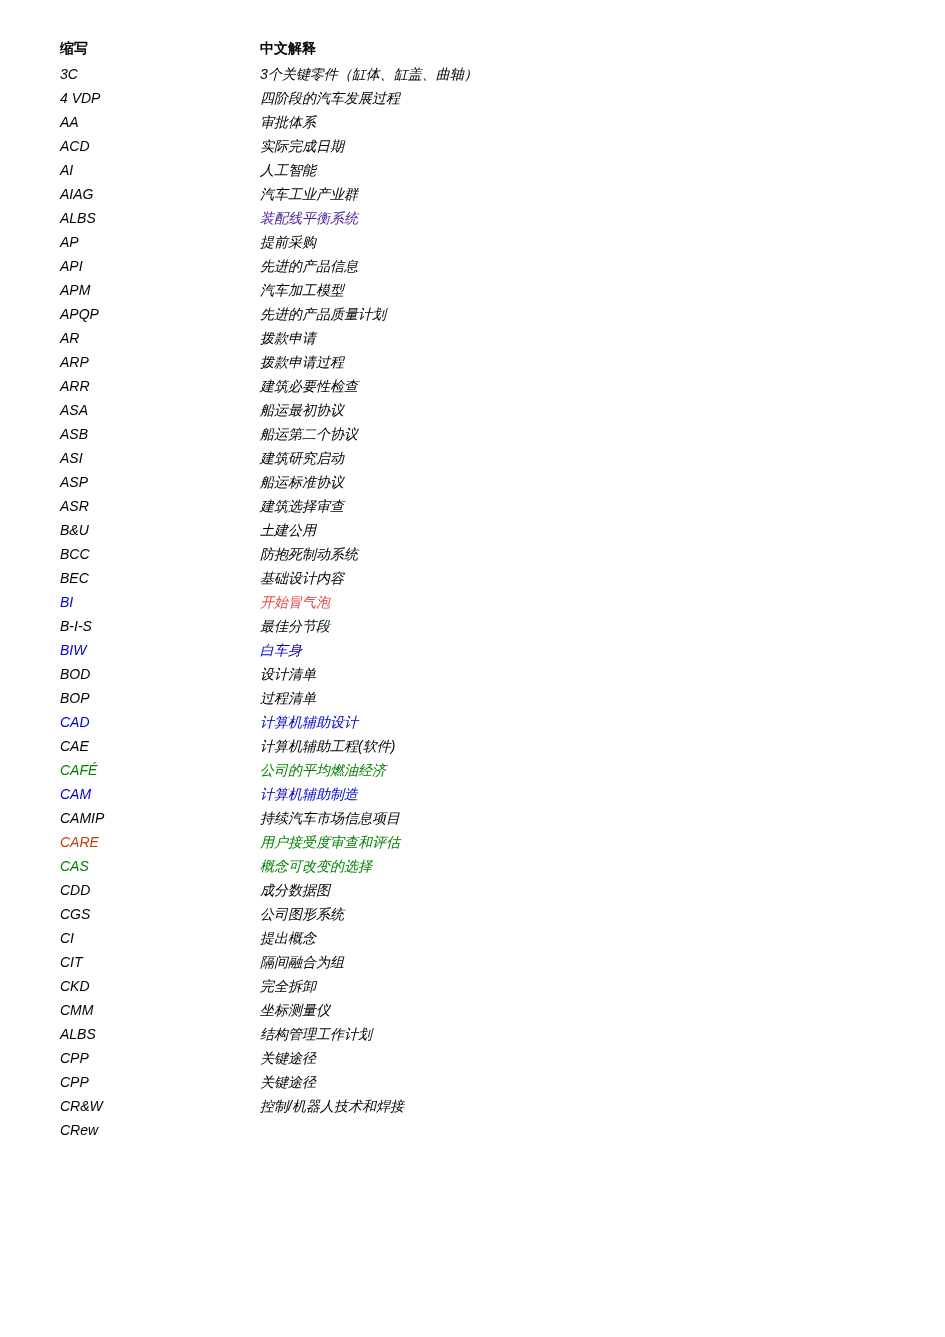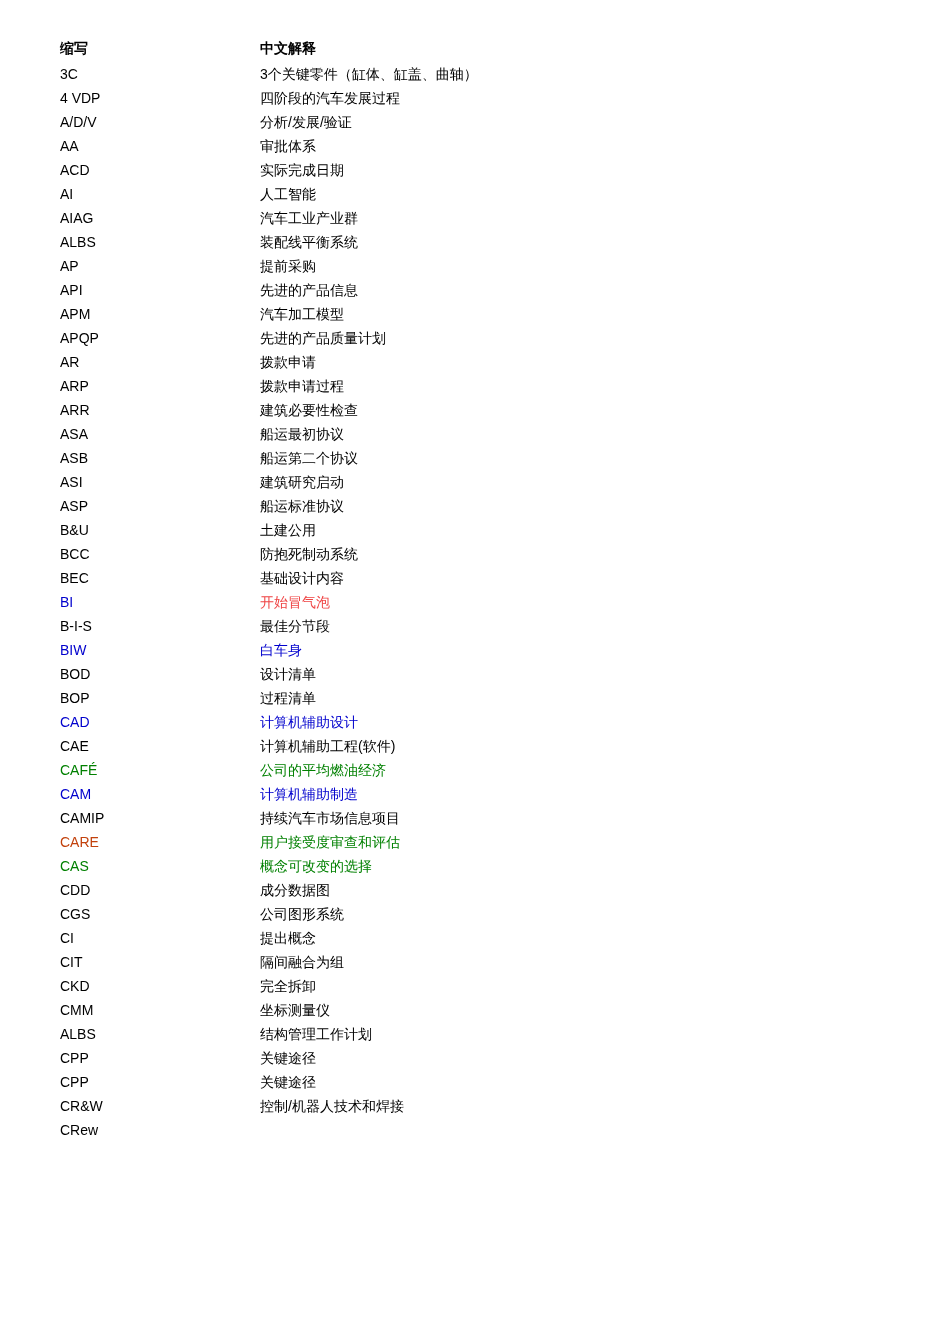--- a/index.html
+++ b/index.html
@@ -39,6 +39,7 @@
       display: flex;
       margin-bottom: 3px;
       line-height: 1.5;
+      font-style: italic;
     }
     .abbr-cell {
       width: 200px;

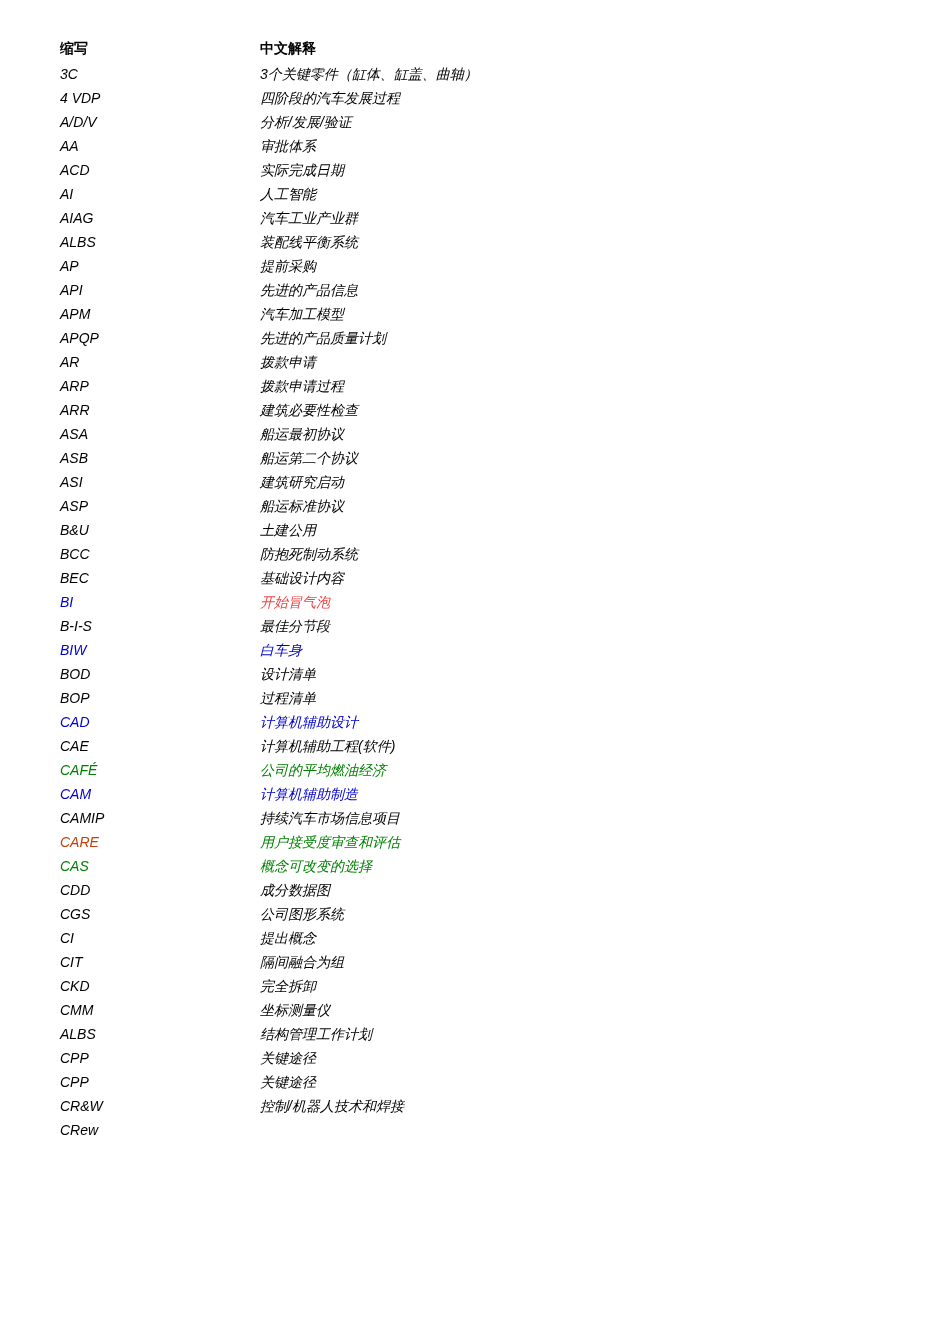--- a/index.html
+++ b/index.html
@@ -67,10 +67,6 @@
       <div class="desc-cell" style="color:#000000">四阶段的汽车发展过程</div>
     </div>
       <div class="data-row">
-      <div class="abbr-cell" style="color:#000000">A/D/V</div>
-      <div class="desc-cell" style="color:#000000">分析/发展/验证</div>
-    </div>
-      <div class="data-row">
       <div class="abbr-cell" style="color:#000000">AA</div>
       <div class="desc-cell" style="color:#000000">审批体系</div>
     </div>

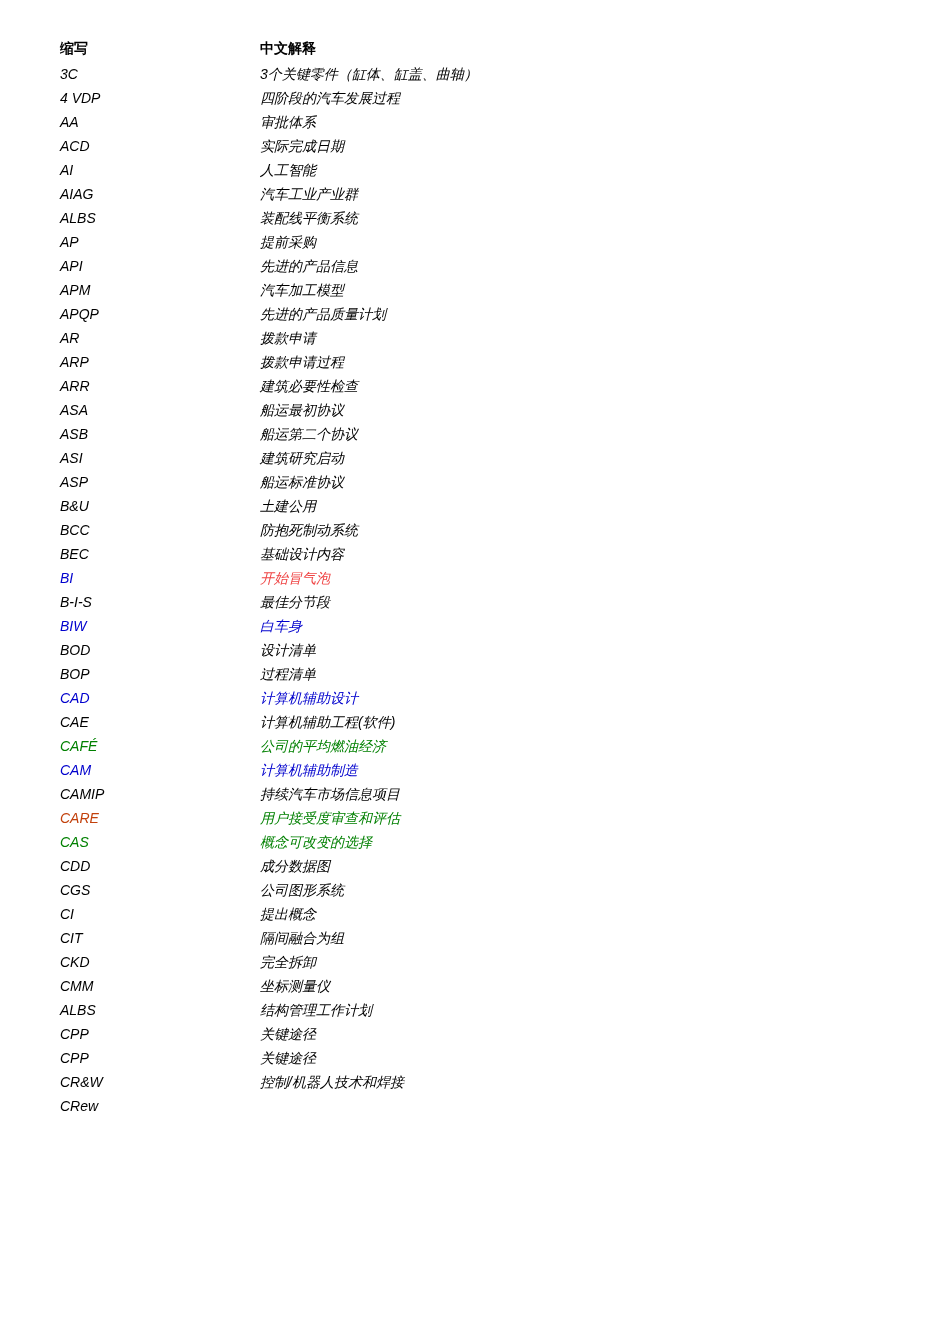--- a/index.html
+++ b/index.html
@@ -84,7 +84,7 @@
     </div>
       <div class="data-row">
       <div class="abbr-cell" style="color:#000000">ALBS</div>
-      <div class="desc-cell" style="color:#000000">装配线平衡系统</div>
+      <div class="desc-cell" style="color:#4c1d95">装配线平衡系统</div>
     </div>
       <div class="data-row">
       <div class="abbr-cell" style="color:#000000">AP</div>

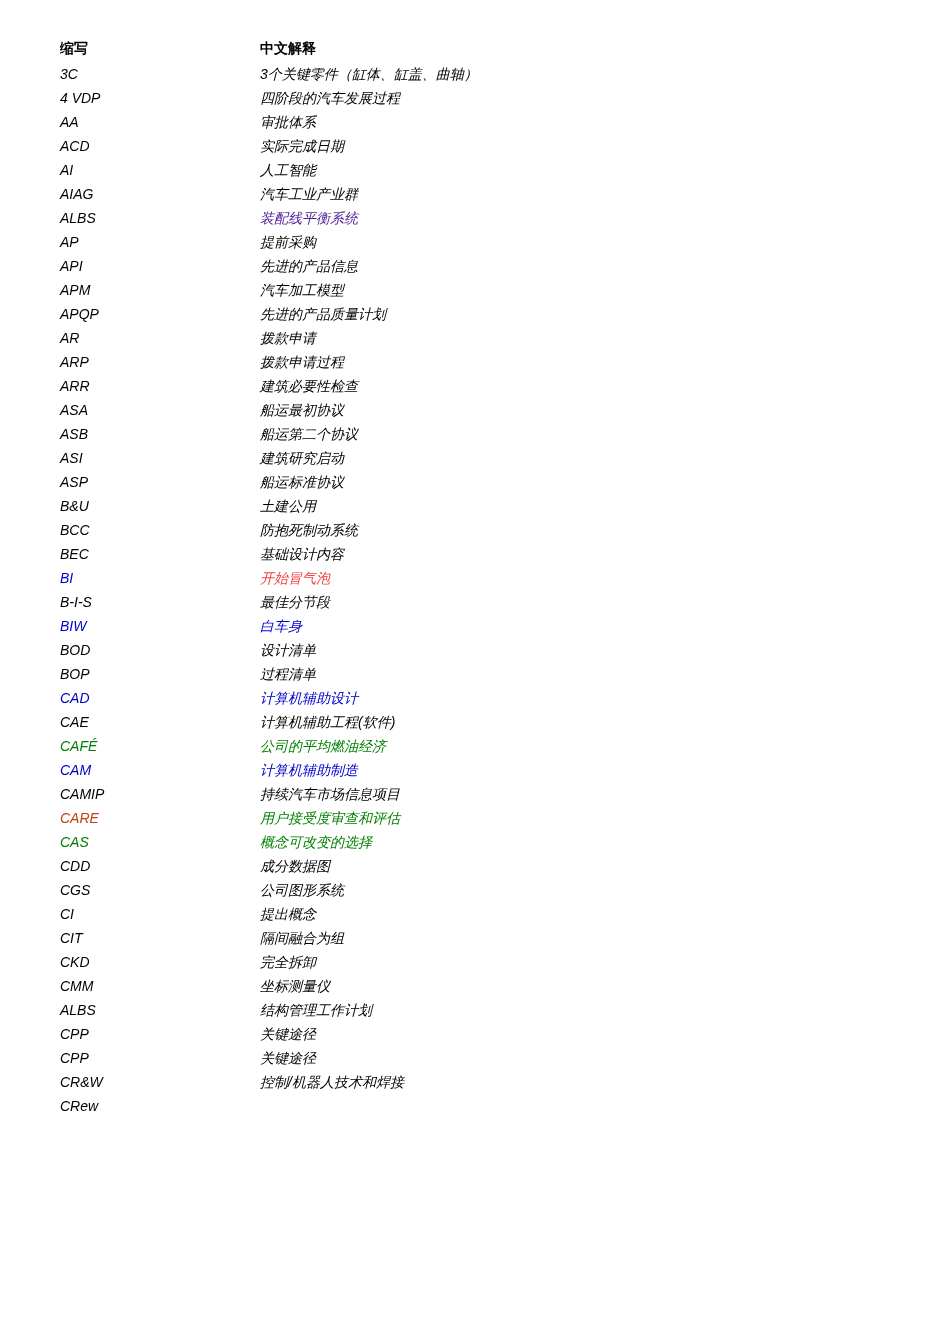--- a/index.html
+++ b/index.html
@@ -131,6 +131,10 @@
       <div class="desc-cell" style="color:#000000">船运标准协议</div>
     </div>
       <div class="data-row">
+      <div class="abbr-cell" style="color:#000000">ASR</div>
+      <div class="desc-cell" style="color:#000000">建筑选择审查</div>
+    </div>
+      <div class="data-row">
       <div class="abbr-cell" style="color:#000000">B&amp;U</div>
       <div class="desc-cell" style="color:#000000">土建公用</div>
     </div>

